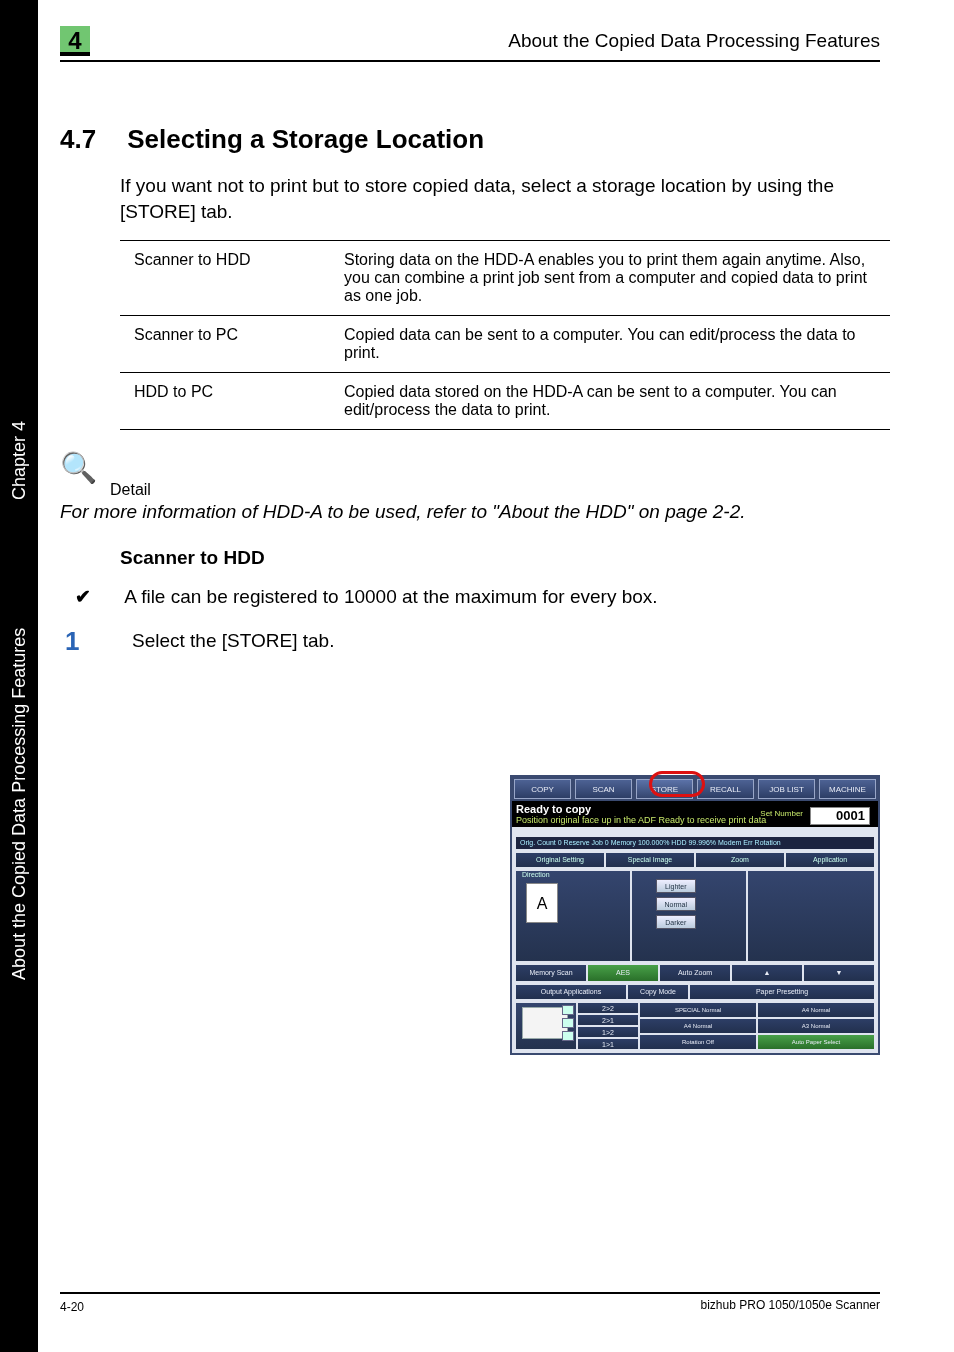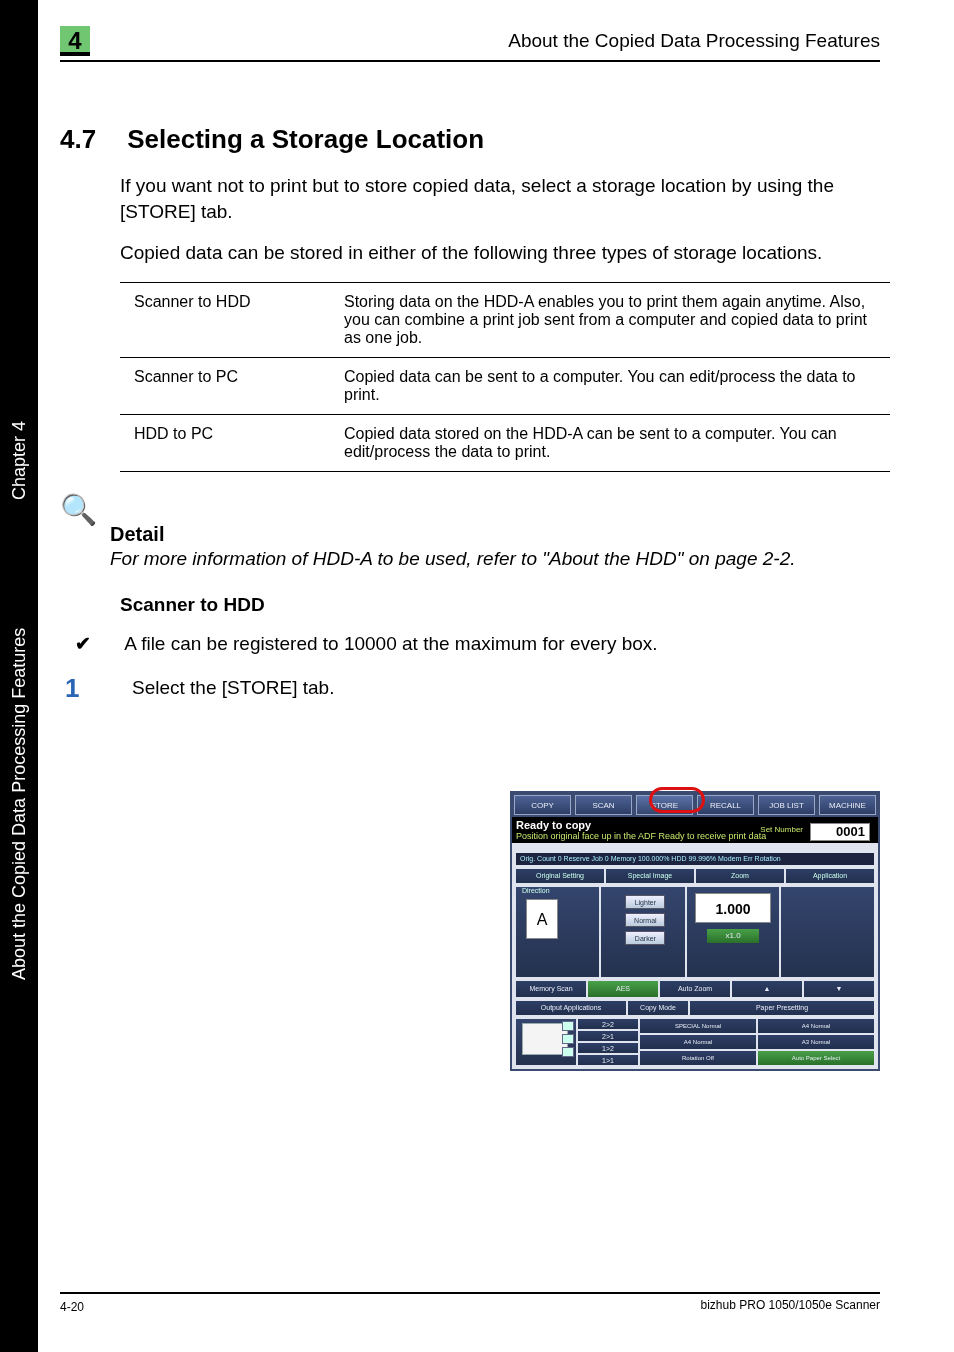--- a/index.html
+++ b/index.html
@@ -115,7 +115,6 @@
       <span>Selecting a Storage Location</span>
     </h2>
     <p class="body">If you want not to print but to store copied data, select a storage location by using the [STORE] tab.</p>
-    <p class="body">Copied data can be stored in either of the following three types of storage locations.</p>
 
     <table class="spec">
       <tbody>

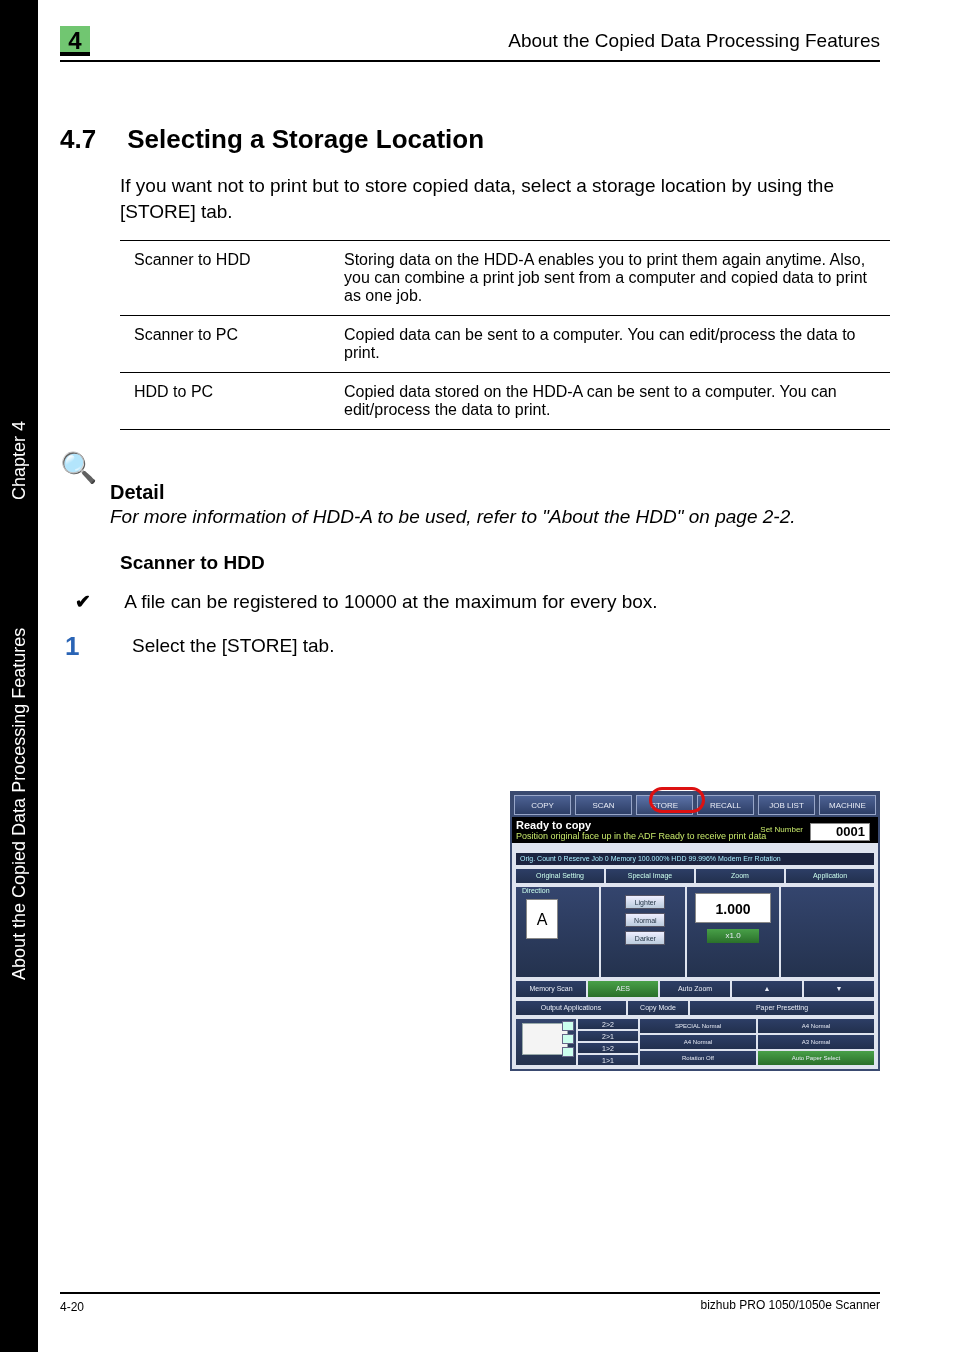--- a/index.html
+++ b/index.html
@@ -31,7 +31,7 @@
 
   .detail-block { margin-left: -60px; margin-top: 6px; margin-bottom: 22px; }
   .mag { font-size: 30px; display: inline-block; }
-  .detail-label { font-size: 20px; font-weight: bold; margin-left: 50px; margin-top: -4px; }
+  .detail-label { font-size: 16px; font-weight: normal; margin-left: 50px; margin-top: -4px; }
   .detail-text { font-size: 19px; font-style: italic; margin-left: 50px; line-height: 1.35; }
 
   h3.sub { font-size: 19px; font-weight: bold; margin-top: 8px; margin-bottom: 16px; }

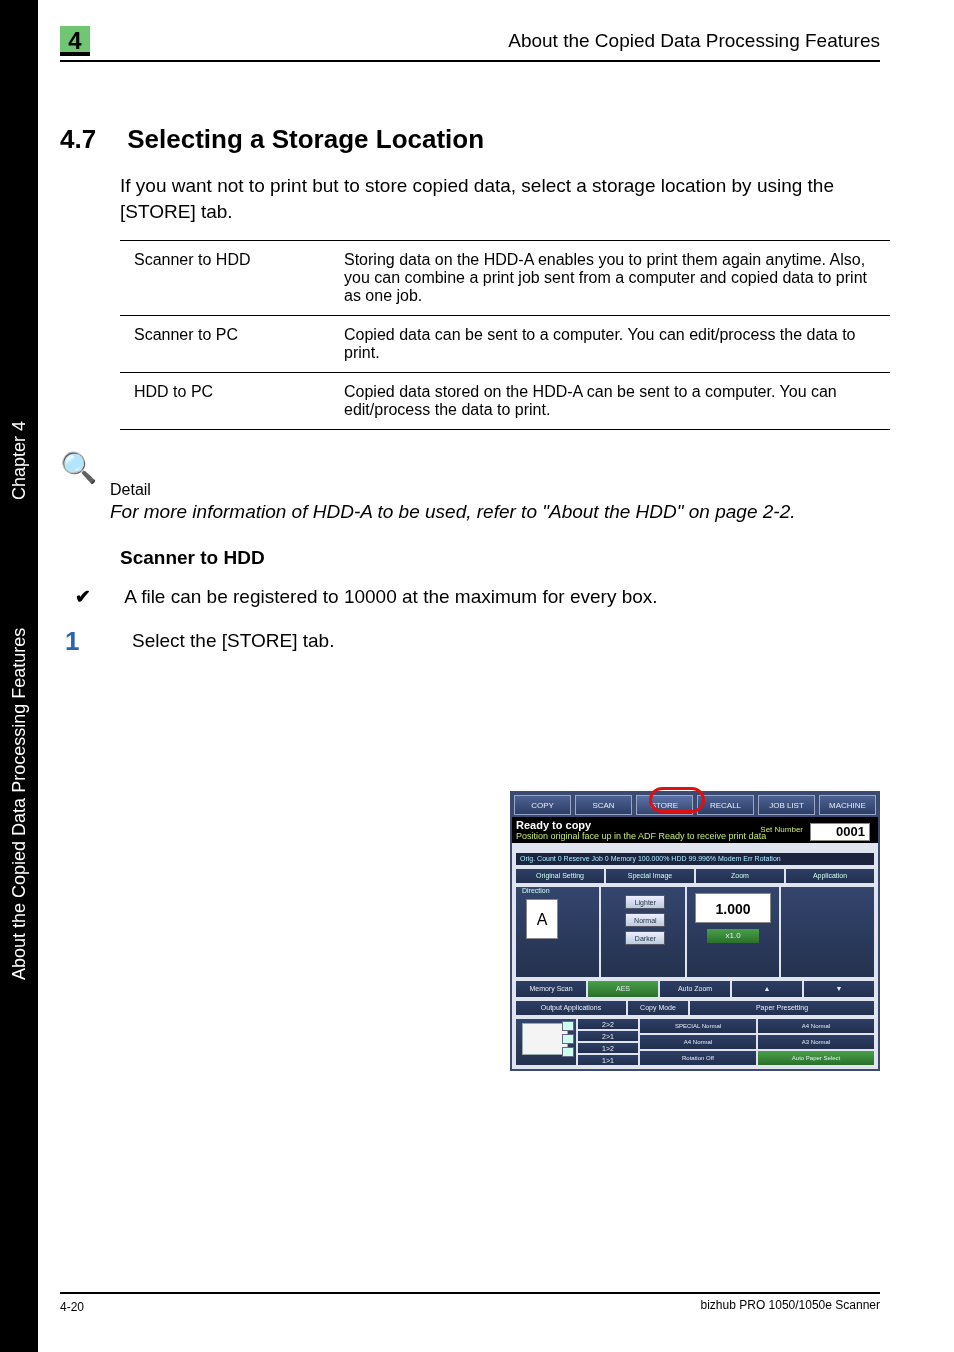--- a/index.html
+++ b/index.html
@@ -32,7 +32,7 @@
   .detail-block { margin-left: -60px; margin-top: 6px; margin-bottom: 22px; }
   .mag { font-size: 30px; display: inline-block; }
   .detail-label { font-size: 16px; font-weight: normal; margin-left: 50px; margin-top: -4px; }
-  .detail-text { font-size: 19px; font-style: italic; margin-left: 50px; line-height: 1.35; }
+  .detail-text { font-size: 19px; font-style: italic; line-height: 1.35; }
 
   h3.sub { font-size: 19px; font-weight: bold; margin-top: 8px; margin-bottom: 16px; }
   .check-line { font-size: 19px; margin-left: -45px; margin-bottom: 22px; }

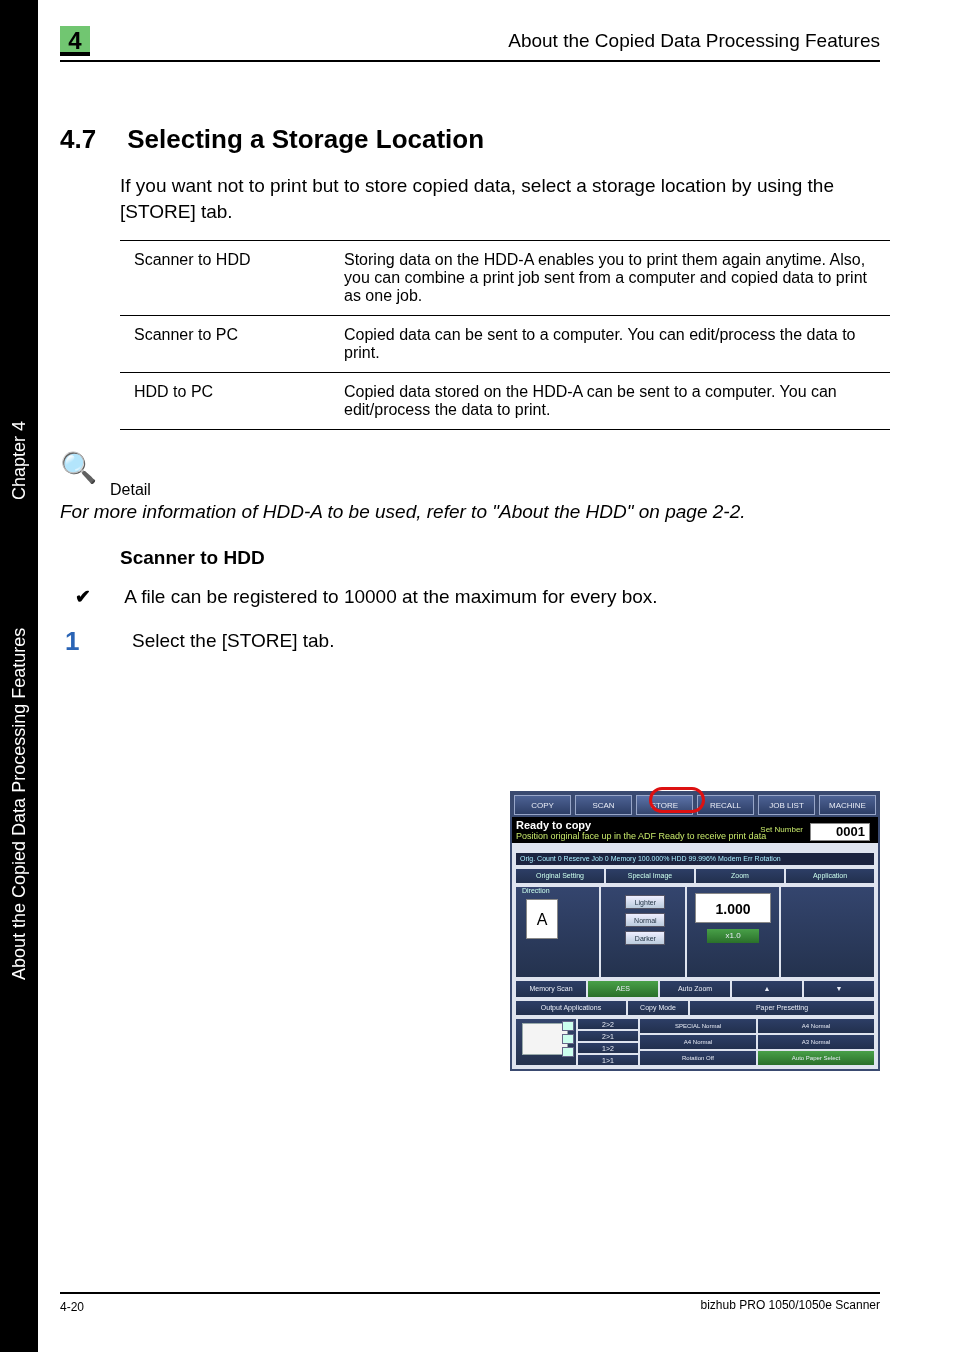--- a/index.html
+++ b/index.html
@@ -43,7 +43,7 @@
   .step-text { font-size: 19px; margin-left: 12px; }
 
   
-  .panel { position: absolute; left: 510px; top: 775px; width: 370px; height: 280px; border: 2px solid #3a4a70; background: #dfe4ef; font-size: 9px; color: #e8ecf6; margin-top: 16px; }
+  .panel { position: absolute; left: 510px; top: 775px; width: 370px; height: 280px; border: 2px solid #3a4a70; background: #dfe4ef; font-size: 9px; color: #e8ecf6; }
   .panel .tabs { position: relative; height: 24px; background: #3a4a70; display: flex; }
   .panel .tabs .tab { flex: 1; margin: 2px; border: 1px solid #98a6c8; background: linear-gradient(#4d6294,#2d3e66); display: flex; align-items: center; justify-content: center; font-size: 8px; }
   .panel .tabs .tab.store { background: linear-gradient(#5b72a8,#35466e); }

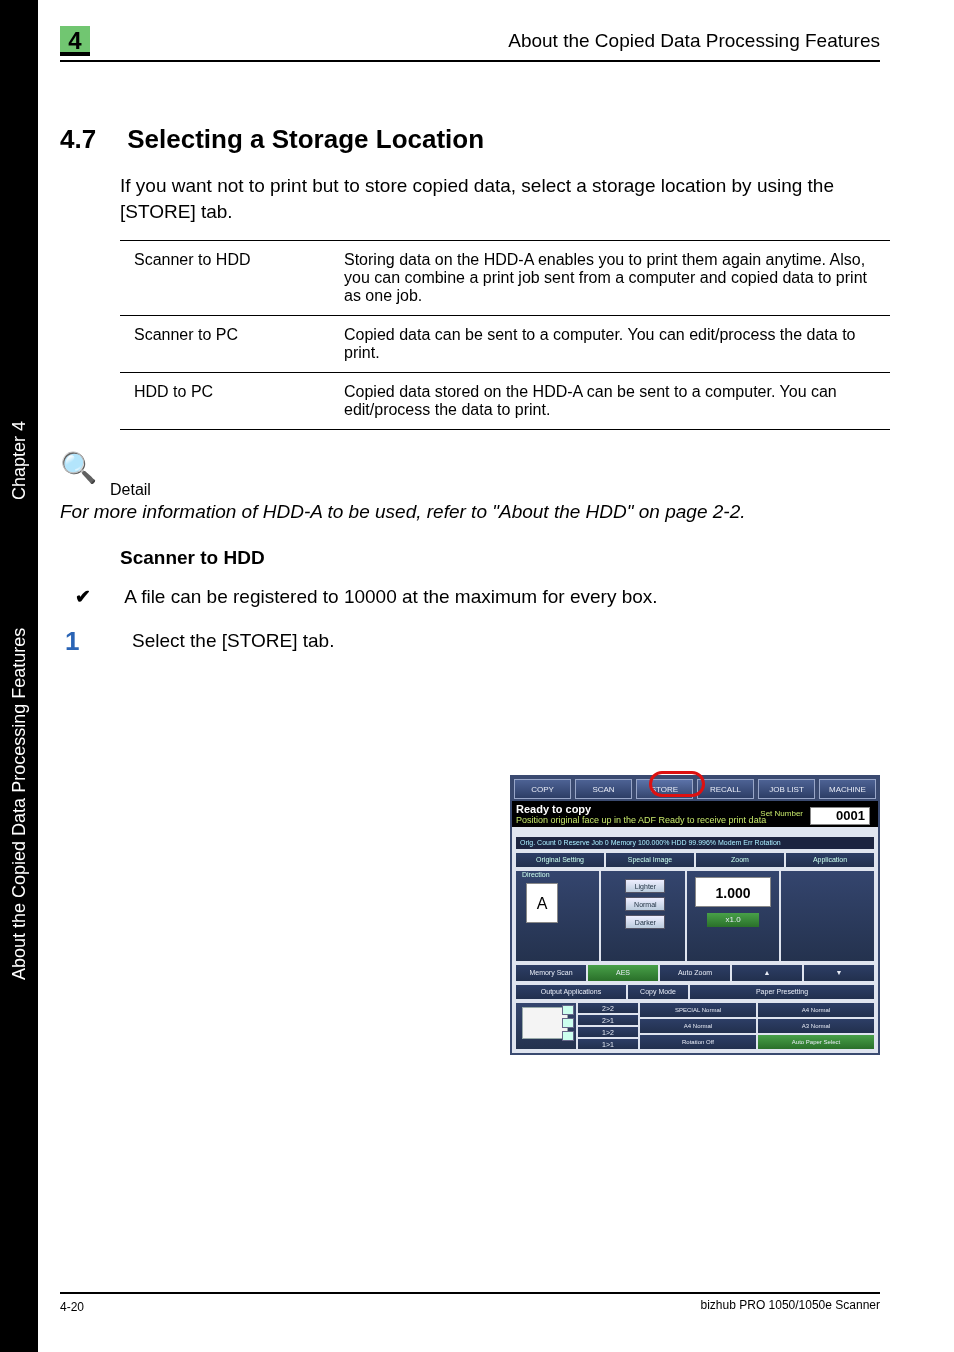--- a/index.html
+++ b/index.html
@@ -184,10 +184,6 @@
         <div class="bt" style="top:26px">Normal</div>
         <div class="bt" style="top:44px">Darker</div>
       </div>
-      <div class="col zoomc">
-        <div class="zbox">1.000</div>
-        <div class="x1">x1.0</div>
-      </div>
       <div class="col appc"></div>
     </div>
     <div class="low1">

